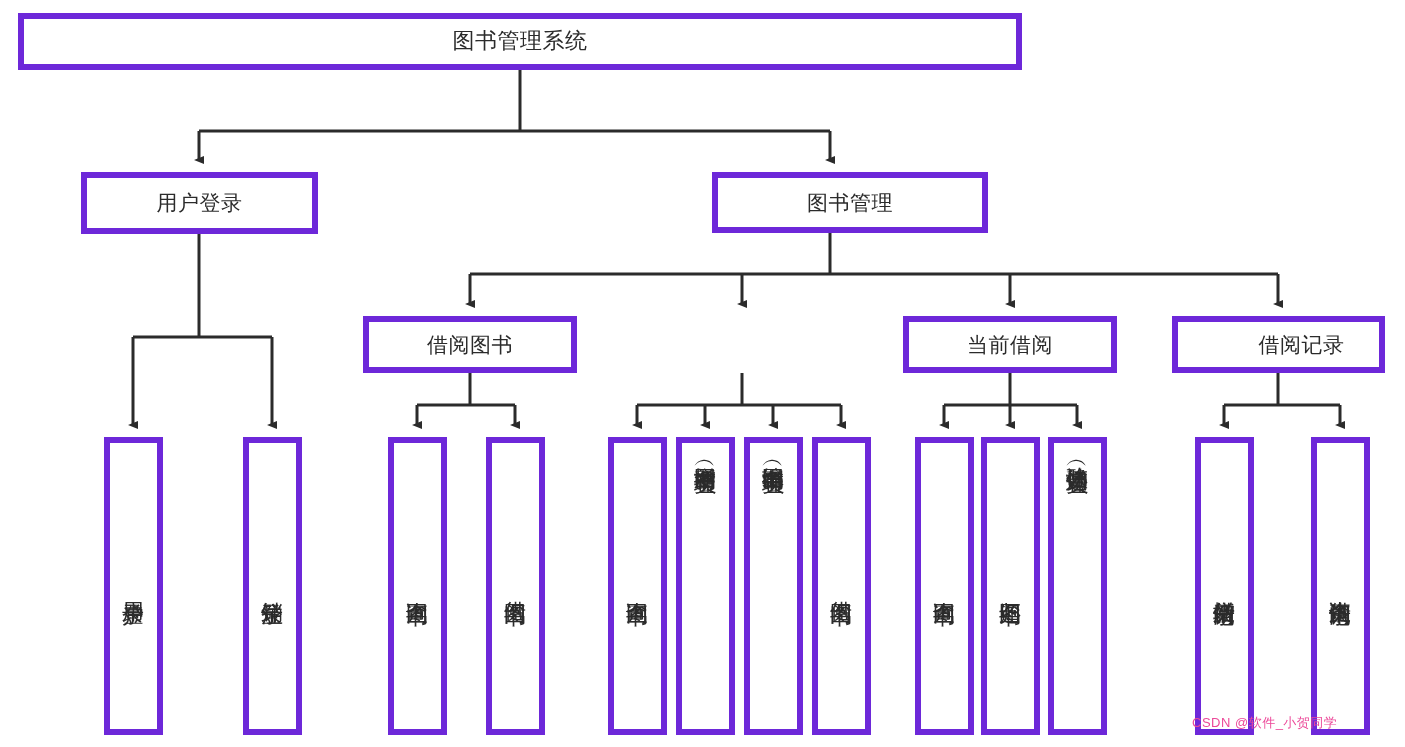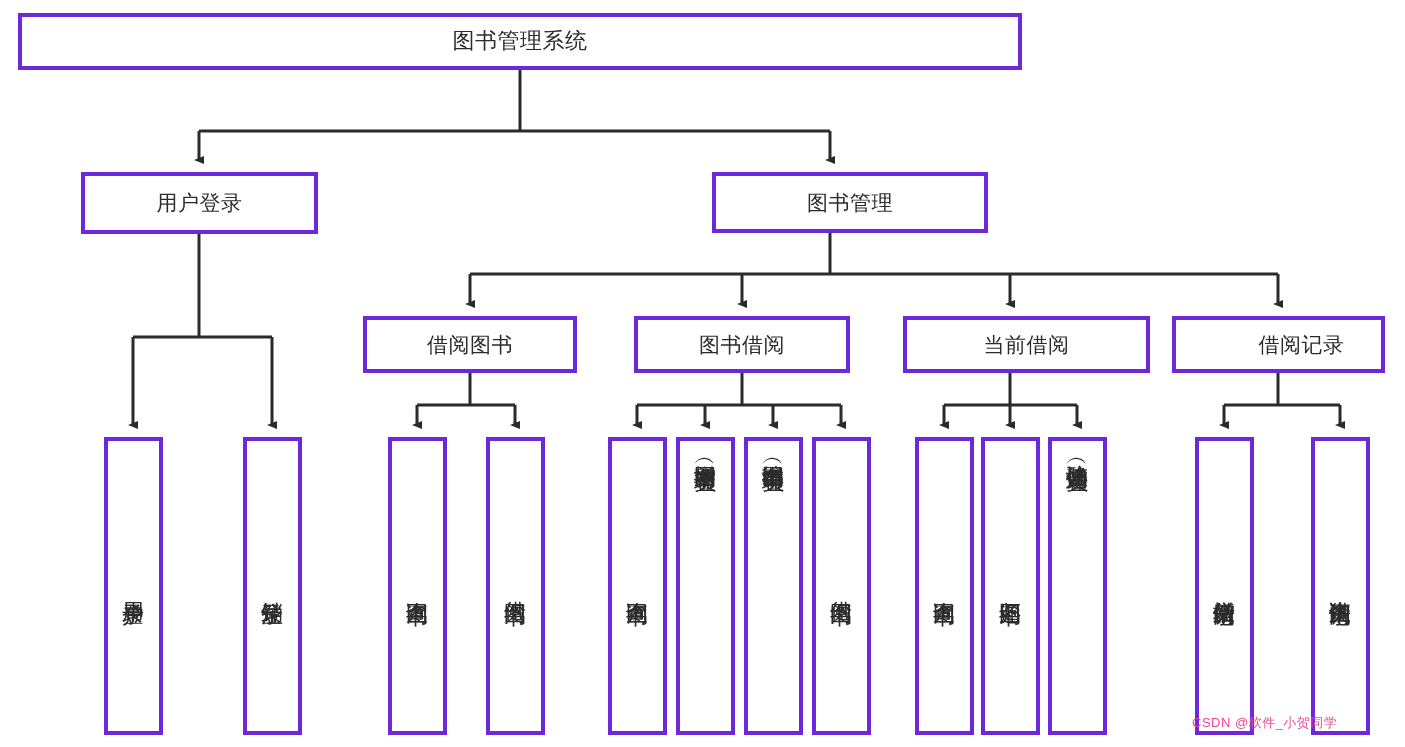--- a/index.html
+++ b/index.html
@@ -26,7 +26,7 @@
   .node {
     position: absolute;
     box-sizing: border-box;
-    border: 4px solid #6d28d9;
+    border: 6px solid #6d28d9;
     background: #ffffff;
     color: #2b2b2b;
     display: flex;

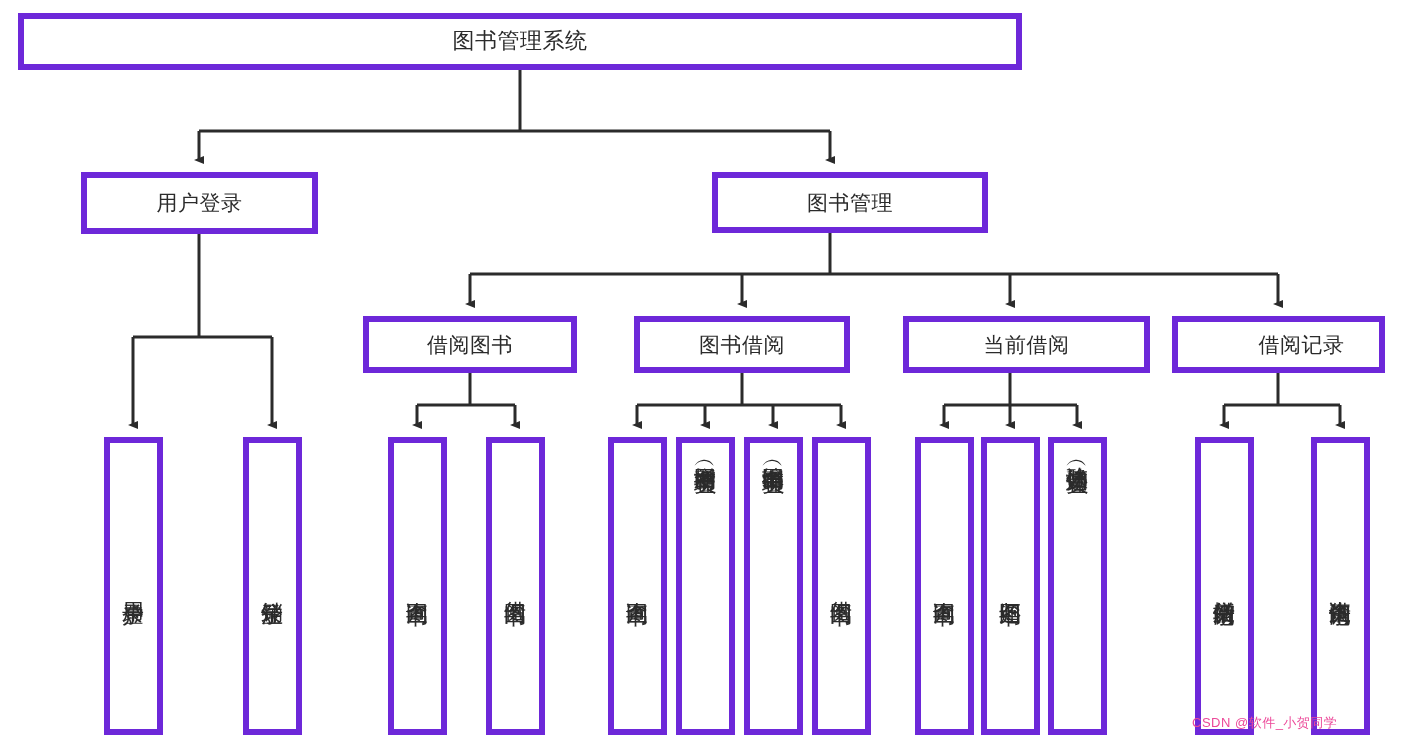--- a/index.html
+++ b/index.html
@@ -125,7 +125,6 @@
   <div class="node node-h" style="left:712px; top:172px; width:276px; height:61px;">图书管理</div>
 
   <div class="node node-h" style="left:363px; top:316px; width:214px; height:57px;">借阅图书</div>
-  <div class="node node-h" style="left:634px; top:316px; width:216px; height:57px;">图书借阅</div>
   <div class="node node-h" style="left:903px; top:316px; width:247px; height:57px;">当前借阅</div>
   <div class="node node-h" style="left:1172px; top:316px; width:213px; height:57px;padding-left:46px;">借阅记录</div>
 

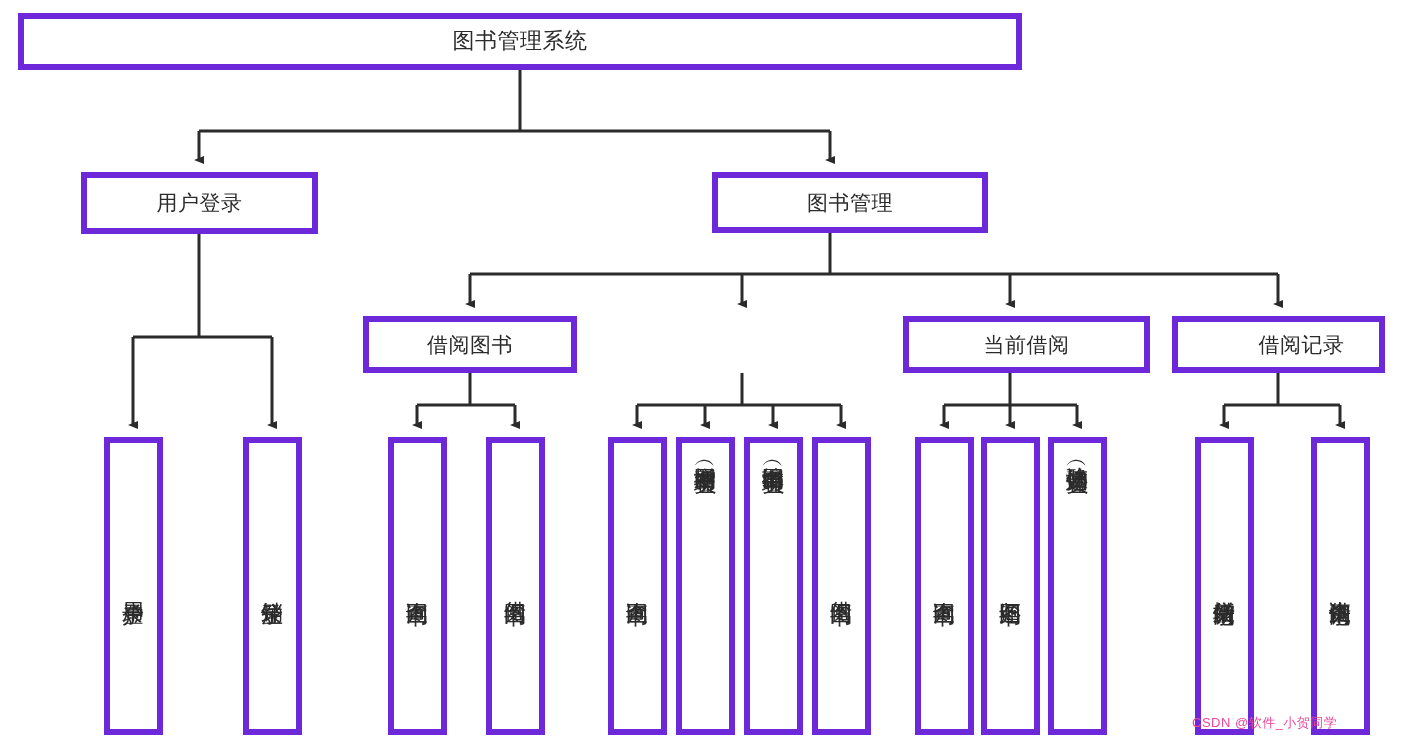--- a/index.html
+++ b/index.html
@@ -125,7 +125,7 @@
   <div class="node node-h" style="left:712px; top:172px; width:276px; height:61px;">图书管理</div>
 
   <div class="node node-h" style="left:363px; top:316px; width:214px; height:57px;">借阅图书</div>
-  <div class="node node-h" style="left:903px; top:316px; width:247px; height:57px;">当前借阅</div>
+  <div class="node node-h" style="left:903px; top:316px; width:214px; height:57px;">当前借阅</div>
   <div class="node node-h" style="left:1172px; top:316px; width:213px; height:57px;padding-left:46px;">借阅记录</div>
 
   <div class="node node-v vcenter" style="left:104px; top:437px; width:59px; height:298px;">用户登录</div>

